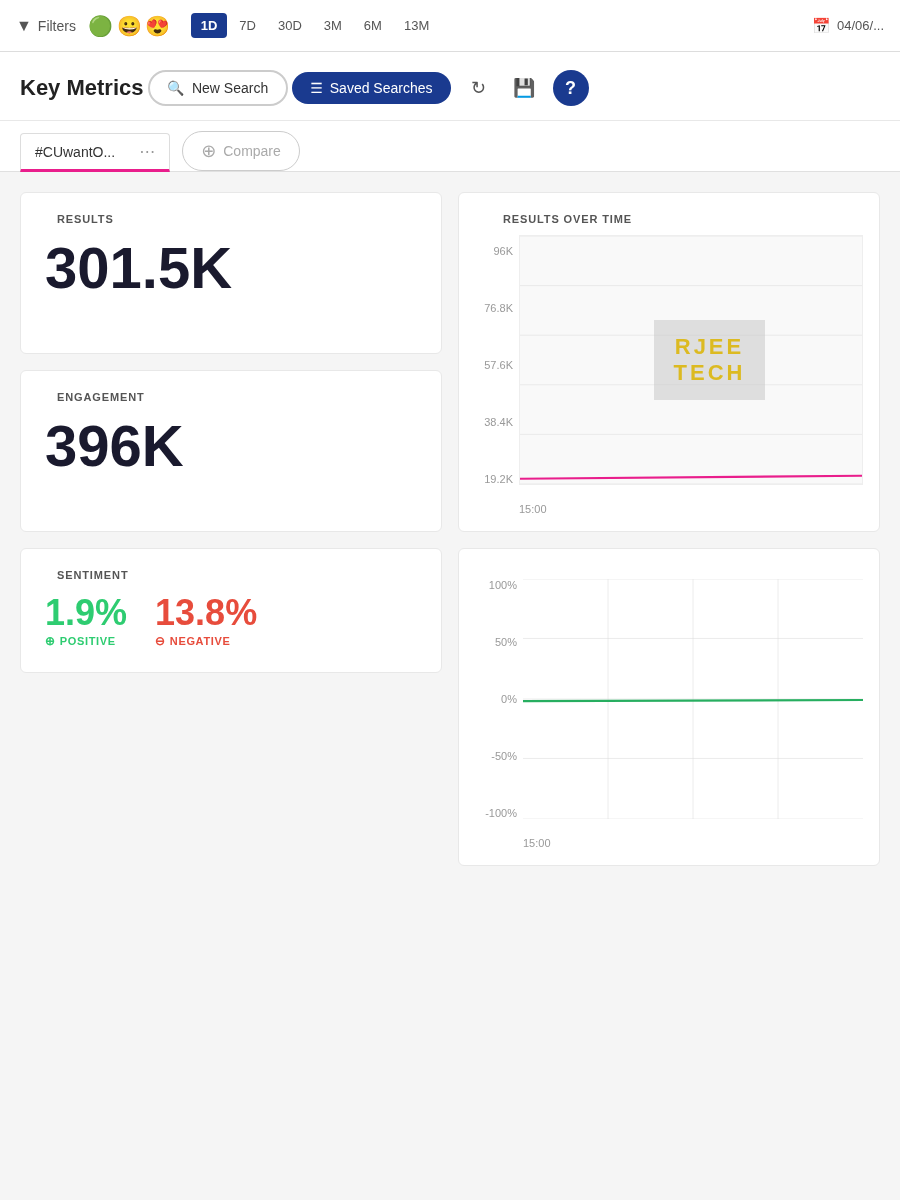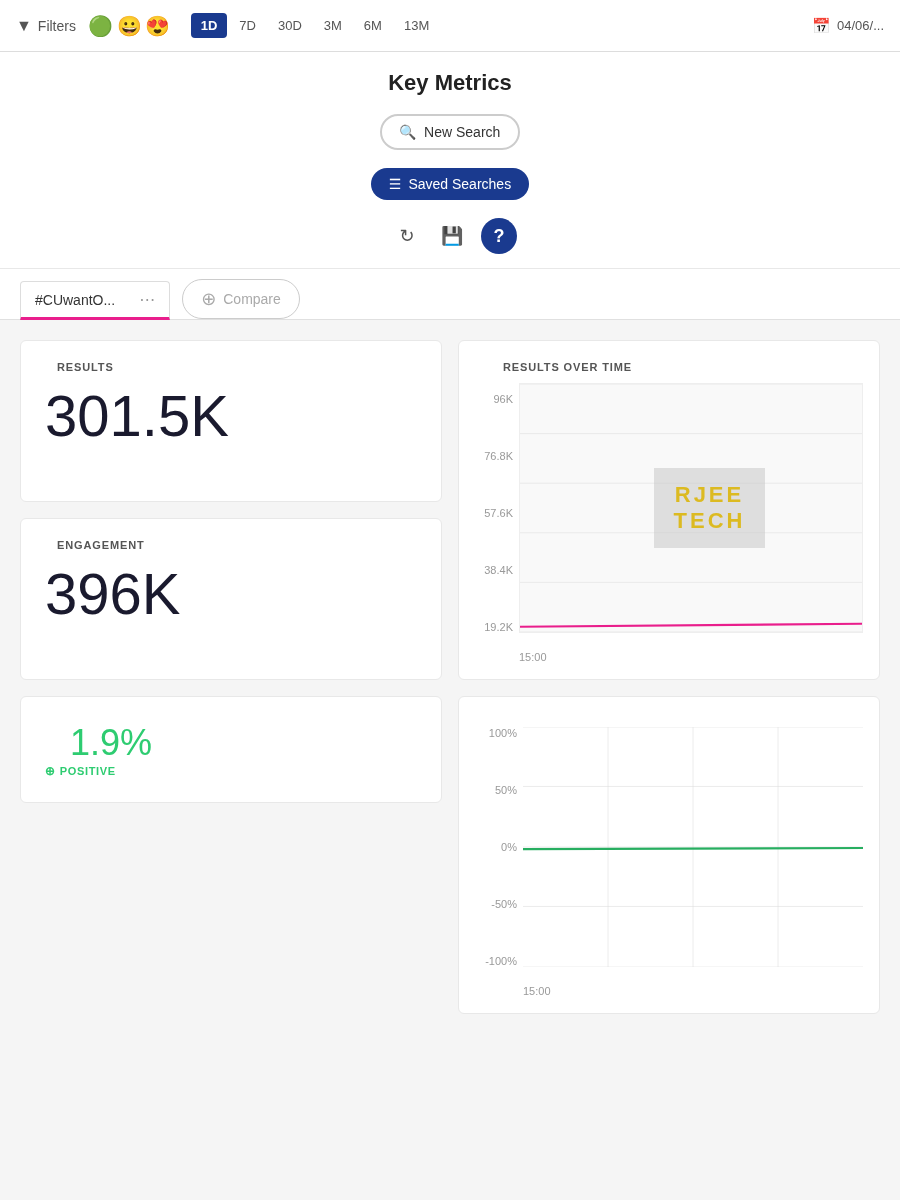--- a/index.html
+++ b/index.html
@@ -62,9 +62,8 @@
       padding: 18px 20px 14px 20px;
       display: flex;
       align-items: center;
-      gap: 18px;
+      gap: 4px;
       border-bottom: 1px solid #e8e8e8;
-      flex-direction: column;
     }
     .page-title {
       font-size: 22px;

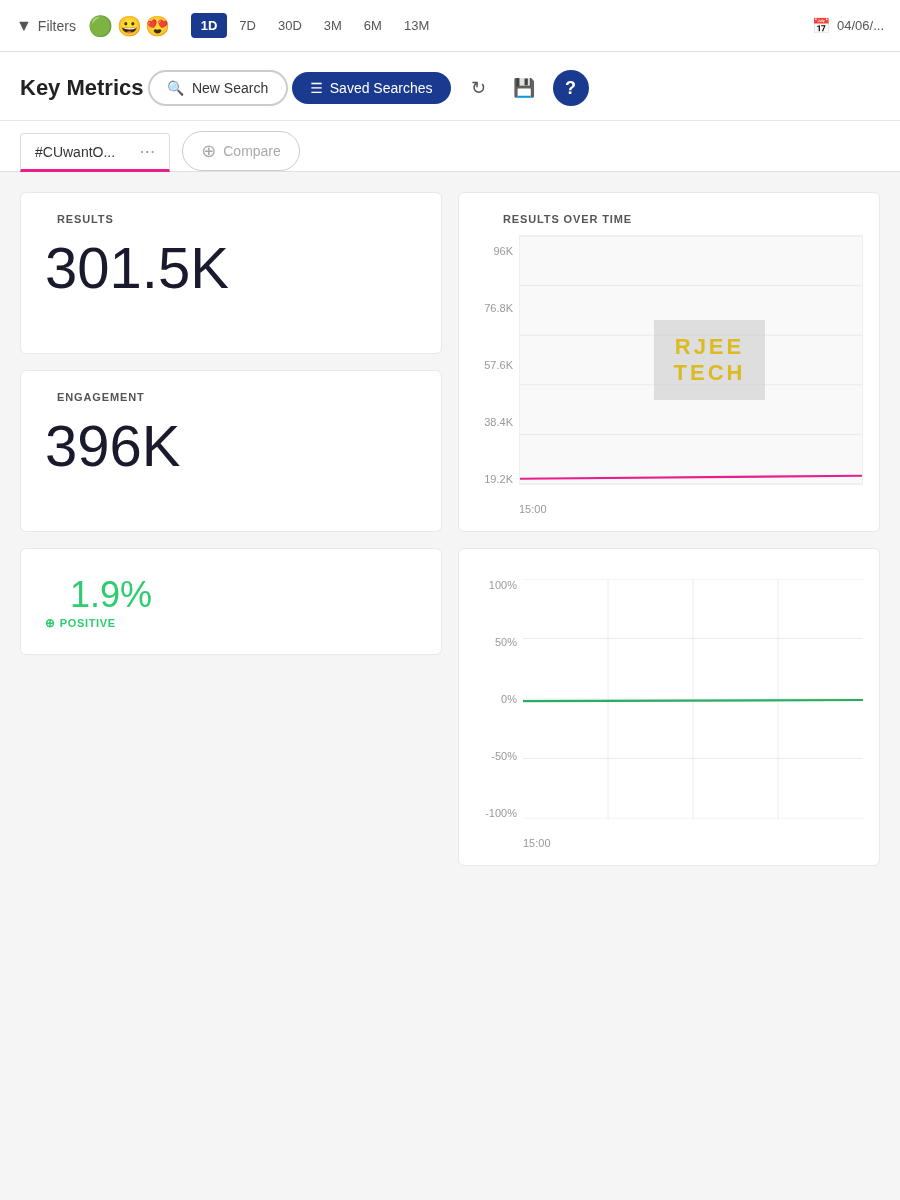--- a/index.html
+++ b/index.html
@@ -188,7 +188,7 @@
     }
     .metric-value {
       font-size: 58px;
-      font-weight: 400;
+      font-weight: 700;
       color: #1a1a2e;
       line-height: 1;
     }

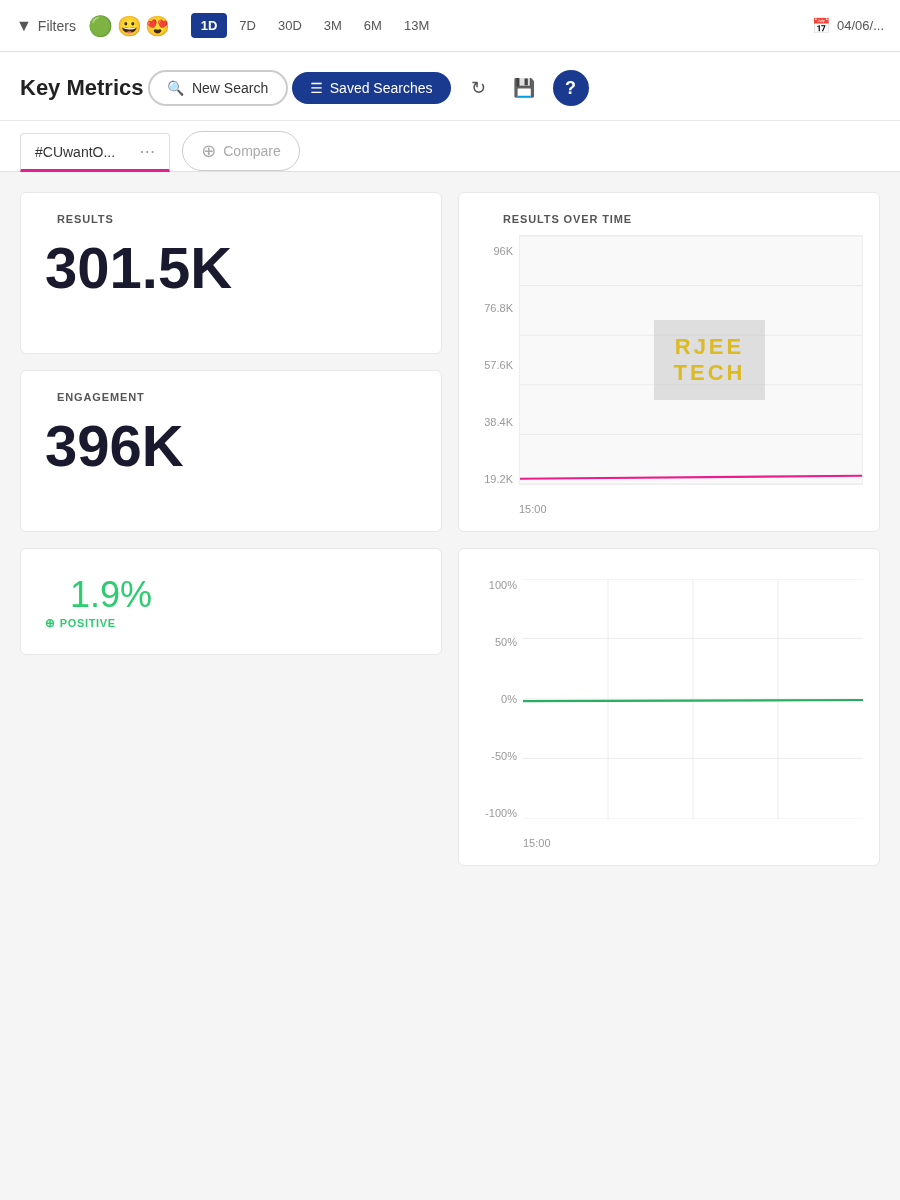--- a/index.html
+++ b/index.html
@@ -467,6 +467,7 @@
   </div>
 
   <div class="metric-card card-sentiment">
+    <div class="metric-label">SENTIMENT</div>
     <div class="sentiment-values">
       <div class="sentiment-item">
         <div class="sentiment-pct positive">1.9%</div>

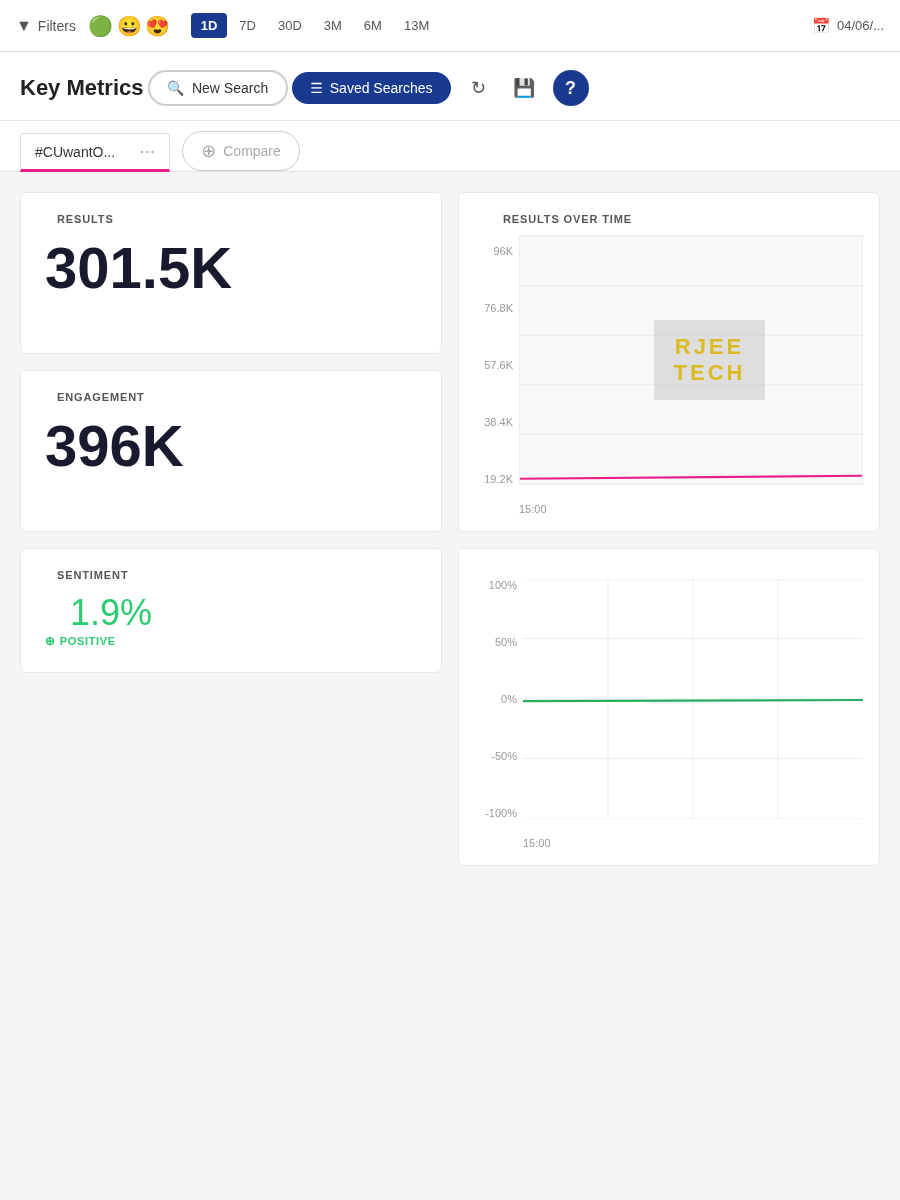--- a/index.html
+++ b/index.html
@@ -206,9 +206,8 @@
     }
     .sentiment-pct {
       font-size: 36px;
-      font-weight: 400;
+      font-weight: 700;
       line-height: 1;
-      margin-left: 25px;
     }
     .sentiment-pct.positive { color: #2ecc71; }
     .sentiment-pct.negative { color: #e74c3c; }

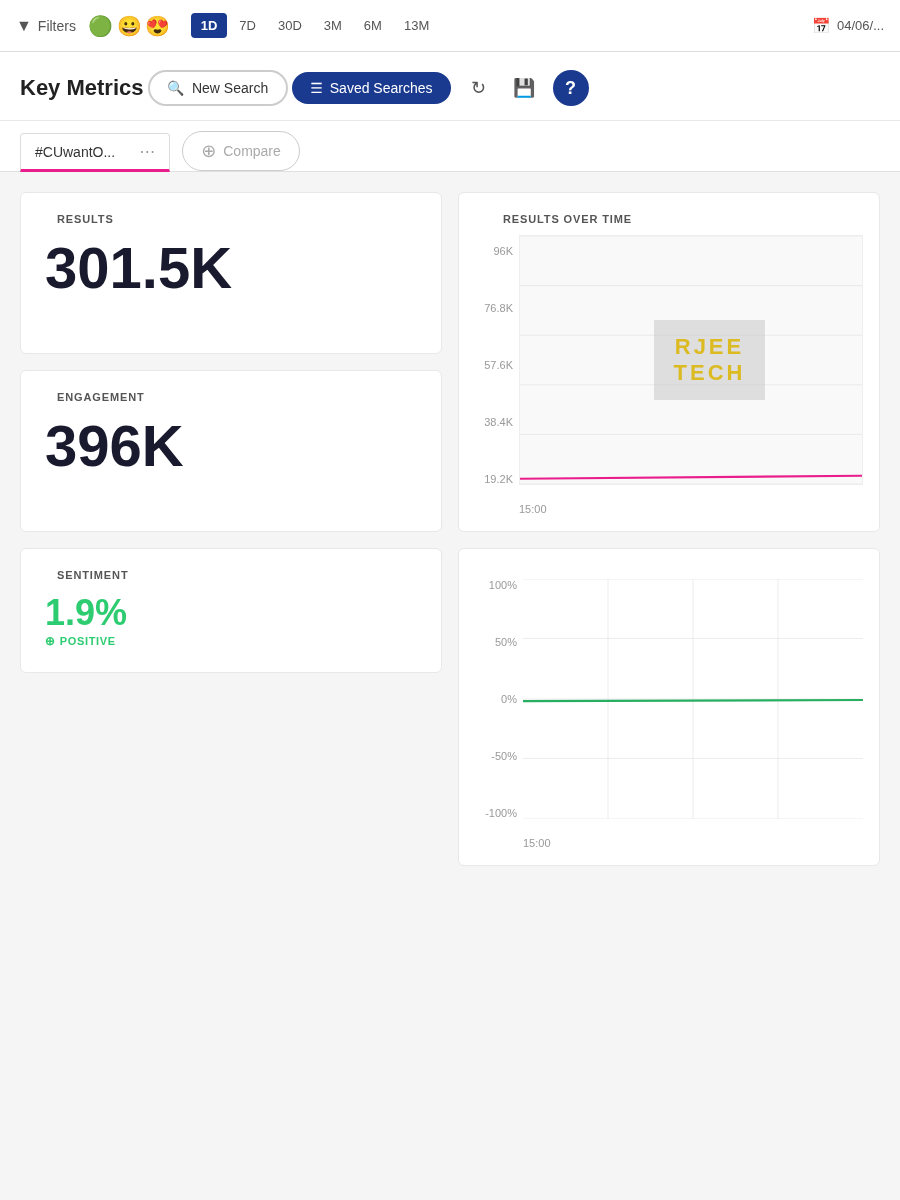--- a/index.html
+++ b/index.html
@@ -475,6 +475,13 @@
           <span>POSITIVE</span>
         </div>
       </div>
+      <div class="sentiment-item">
+        <div class="sentiment-pct negative">13.8%</div>
+        <div class="sentiment-sub negative">
+          <span class="dot-icon">⊖</span>
+          <span>NEGATIVE</span>
+        </div>
+      </div>
     </div>
   </div>
 

